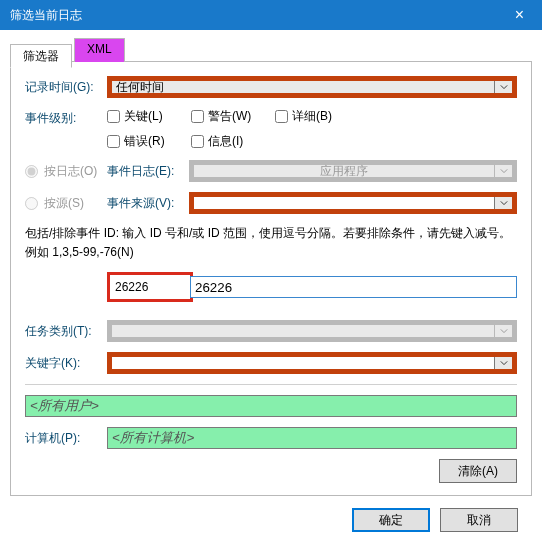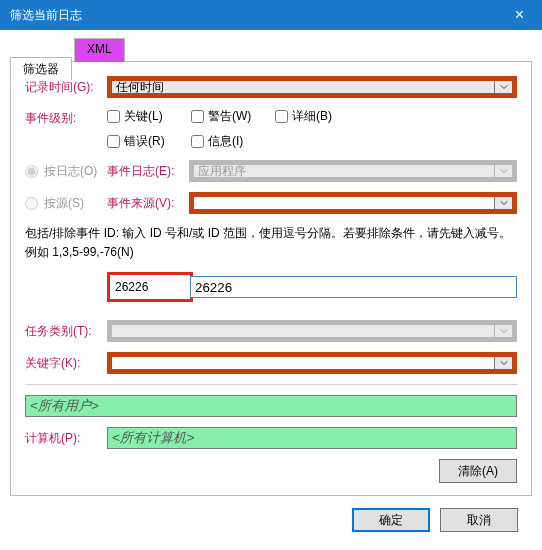--- a/index.html
+++ b/index.html
@@ -49,7 +49,7 @@
   }
   .tab.active {
     background: #fff;
-    top: 19px;
+    top: 6px;
     border-bottom: 1px solid #fff;
   }
   .tabpanel {

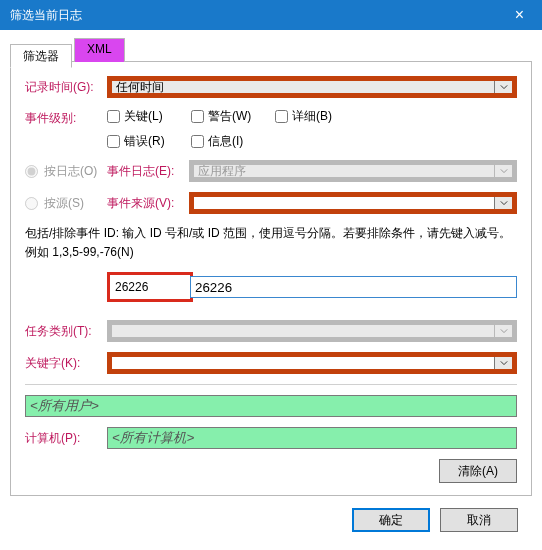--- a/index.html
+++ b/index.html
@@ -66,7 +66,7 @@
   .lbl {
     width: 82px;
     flex-shrink: 0;
-    color: #be185d;
+    color: #0c4a6e;
   }
   .combo {
     flex: 1;

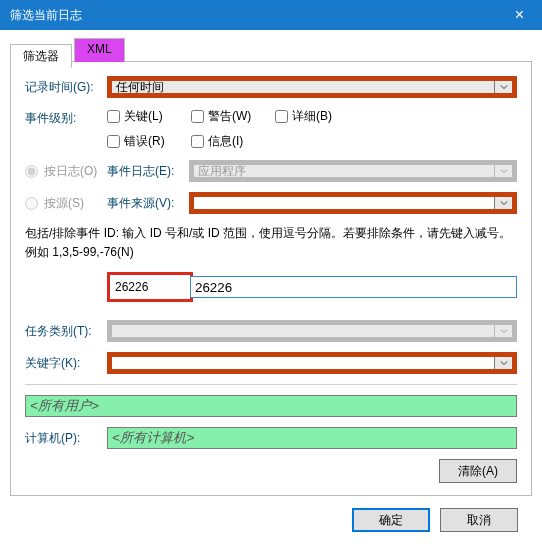--- a/index.html
+++ b/index.html
@@ -85,7 +85,7 @@
     display:flex; align-items:center; justify-content:center;
     background:#e9e9e9;
   }
-  .combo.disabled{ color:#9a9a9a; border-color:#b9b9b9;}
+  .combo.disabled{ color:#9a9a9a; border-color:#b9b9b9;text-align:center;}
   .combo.disabled .arrow{border-left-color:#b9b9b9;}
   .chk-group {
     display:flex; flex-wrap:wrap; gap:4px 14px;

